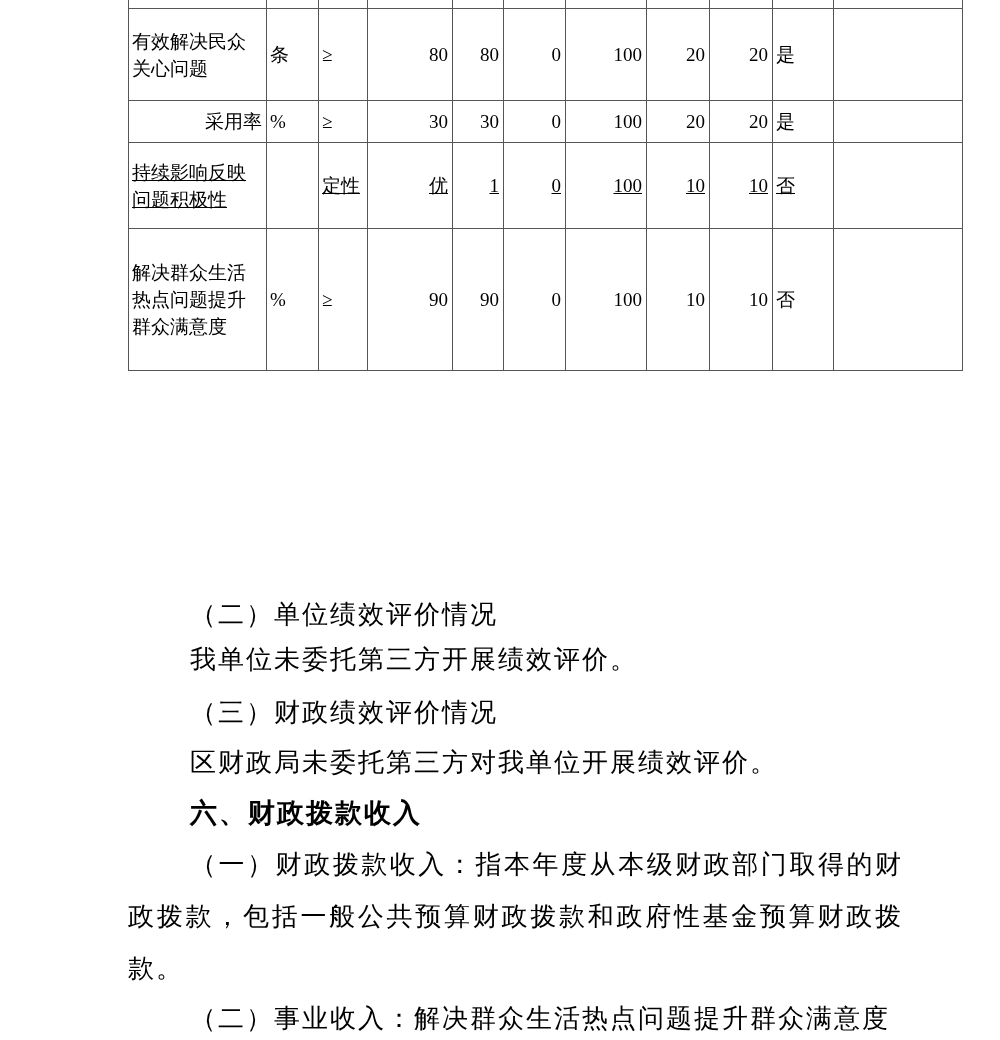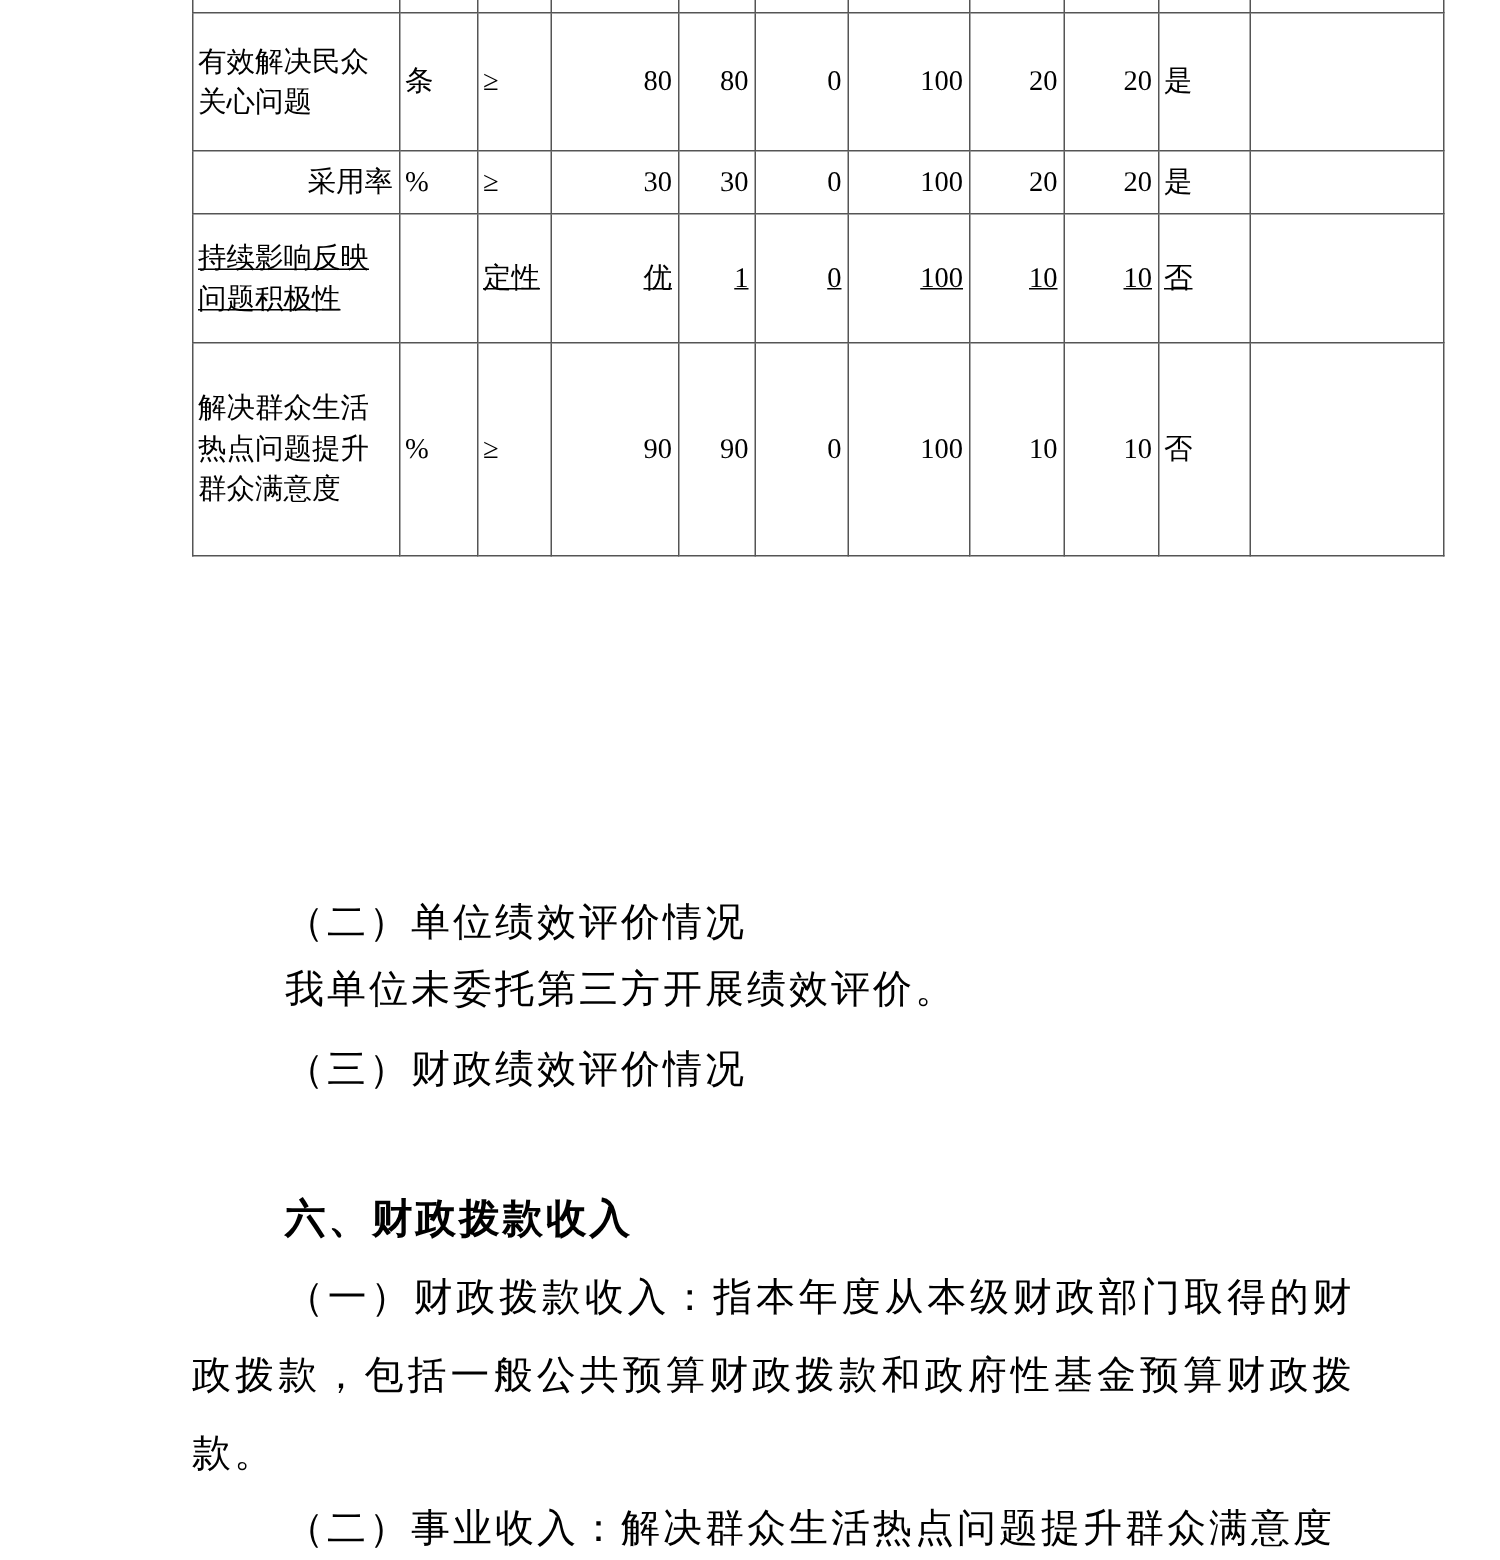--- a/index.html
+++ b/index.html
@@ -151,6 +151,7 @@
 
   <p class="para indent" style="top:687px">（三）财政绩效评价情况</p>
 
+  <p class="para indent" style="top:737px">区财政局未委托第三方对我单位开展绩效评价。</p>
 
   <p class="num-heading indent" style="top:787px">六、财政拨款收入</p>
 

